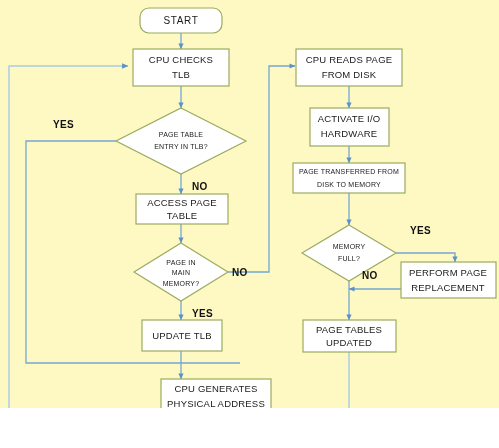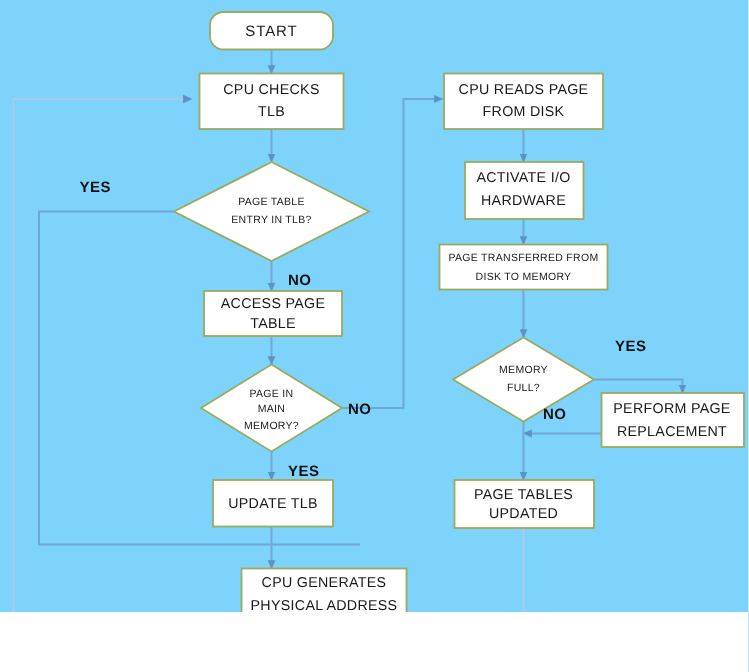--- a/index.html
+++ b/index.html
@@ -11,7 +11,7 @@
     position: relative;
     width: 499px;
     height: 408px;
-    background: #7dd3fc;
+    background: #fef9c3;
     font-family: "Liberation Sans", sans-serif;
     overflow: hidden;
   }

